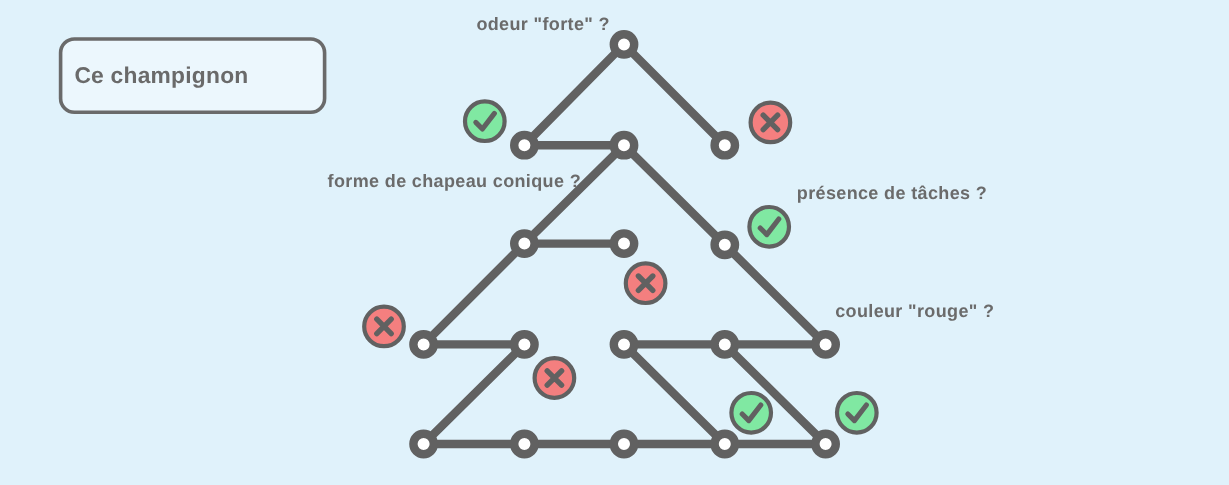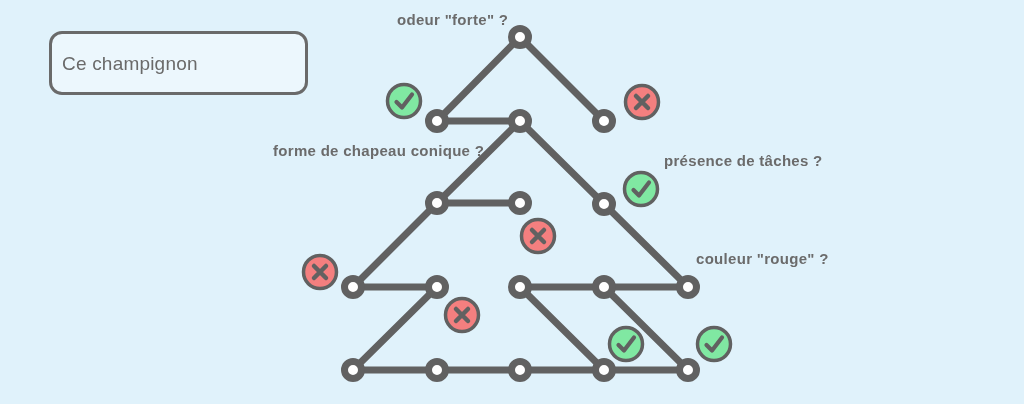--- a/index.html
+++ b/index.html
@@ -28,7 +28,7 @@
     position: absolute;
     left: 49px;
     top: 31px;
-    width: 259px;
+    width: 223px;
     height: 64px;
     box-sizing: border-box;
     border: 3.5px solid #6a6a6a;
@@ -39,7 +39,7 @@
     justify-content: center;
     padding-left: 10px;
     color: #6a6a6a;
-    font-weight: normal;
+    font-weight: bold;
     font-size: 19px;
     line-height: 23px;
     letter-spacing: 0.2px;

